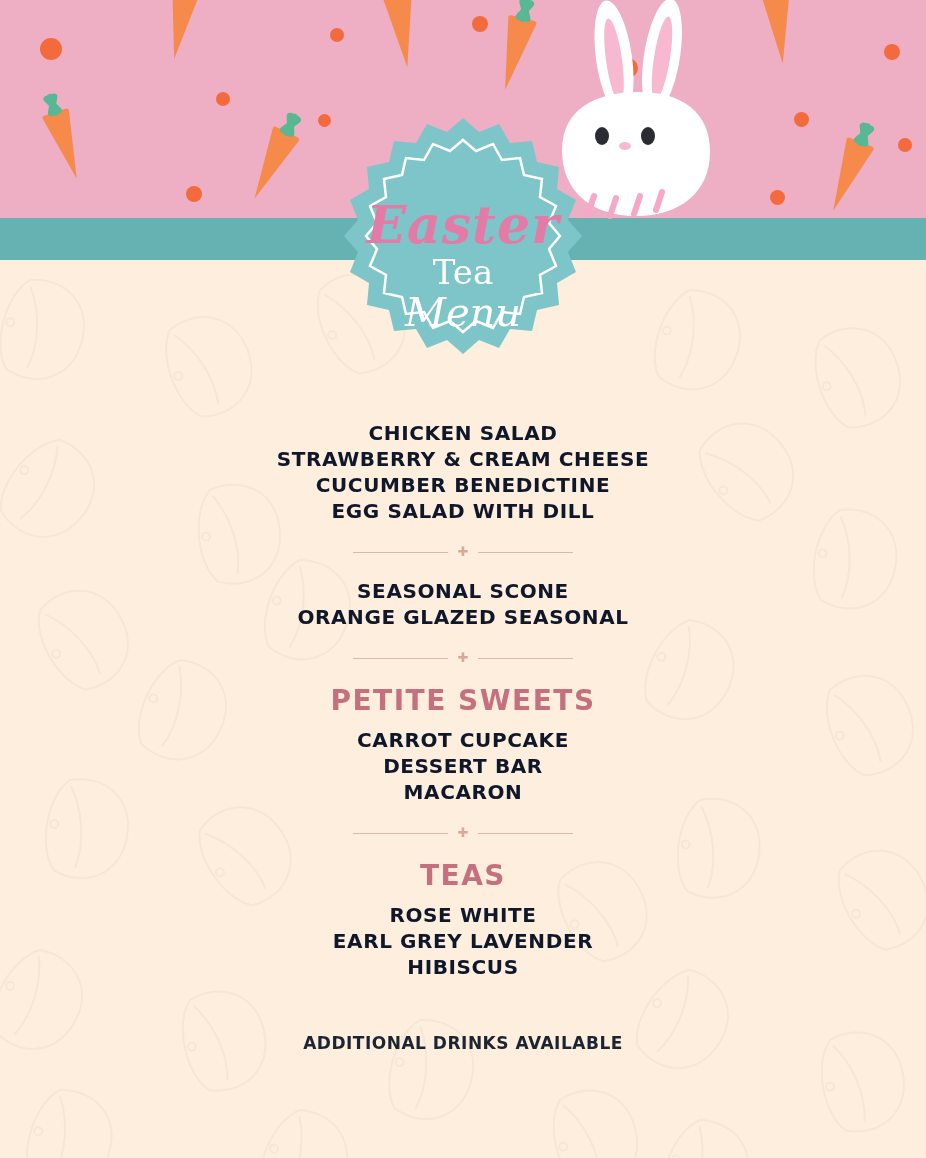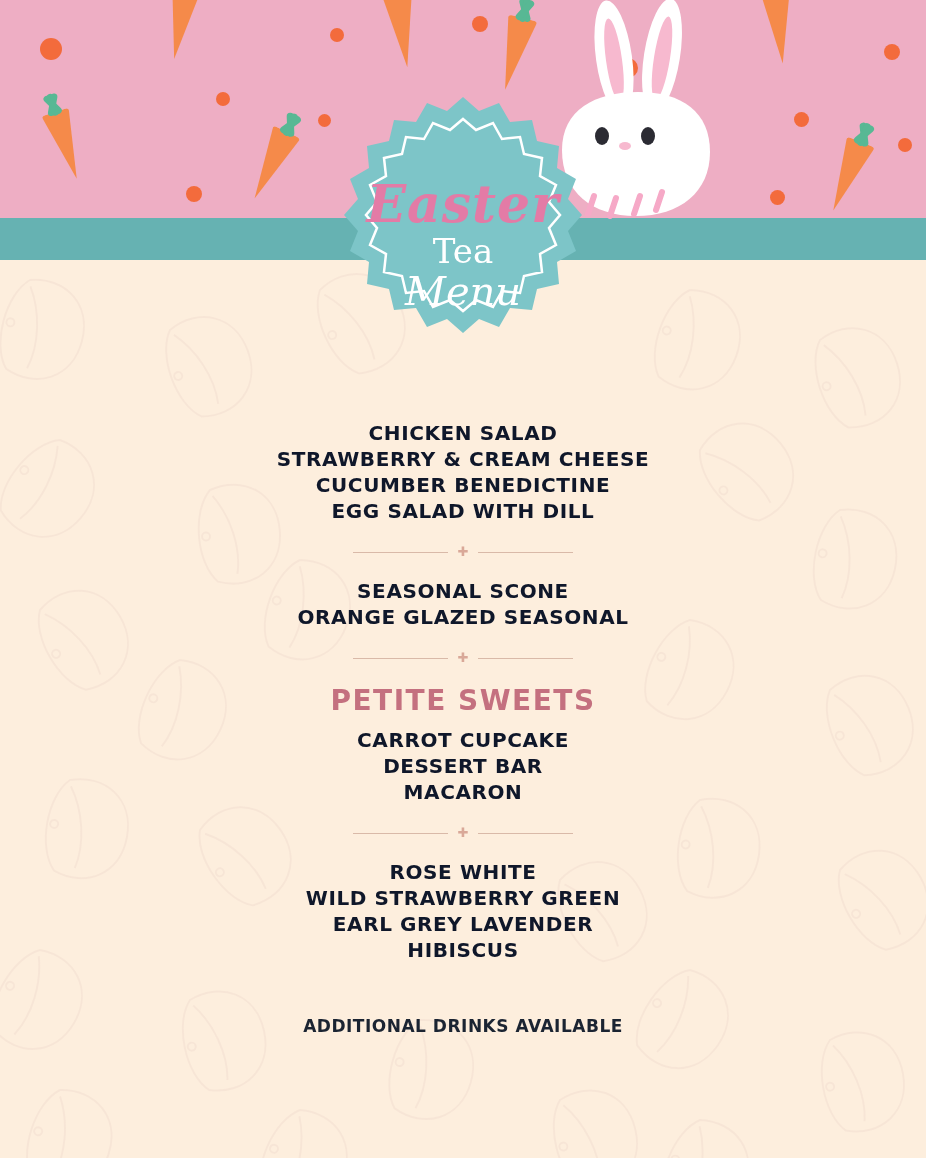--- a/index.html
+++ b/index.html
@@ -66,7 +66,7 @@
   
   .badge-wrap {
     position: absolute;
-    left: 313px; top: 95px;
+    left: 313px; top: 116px;
     width: 300px; height: 300px;
   }
   .badge-text {

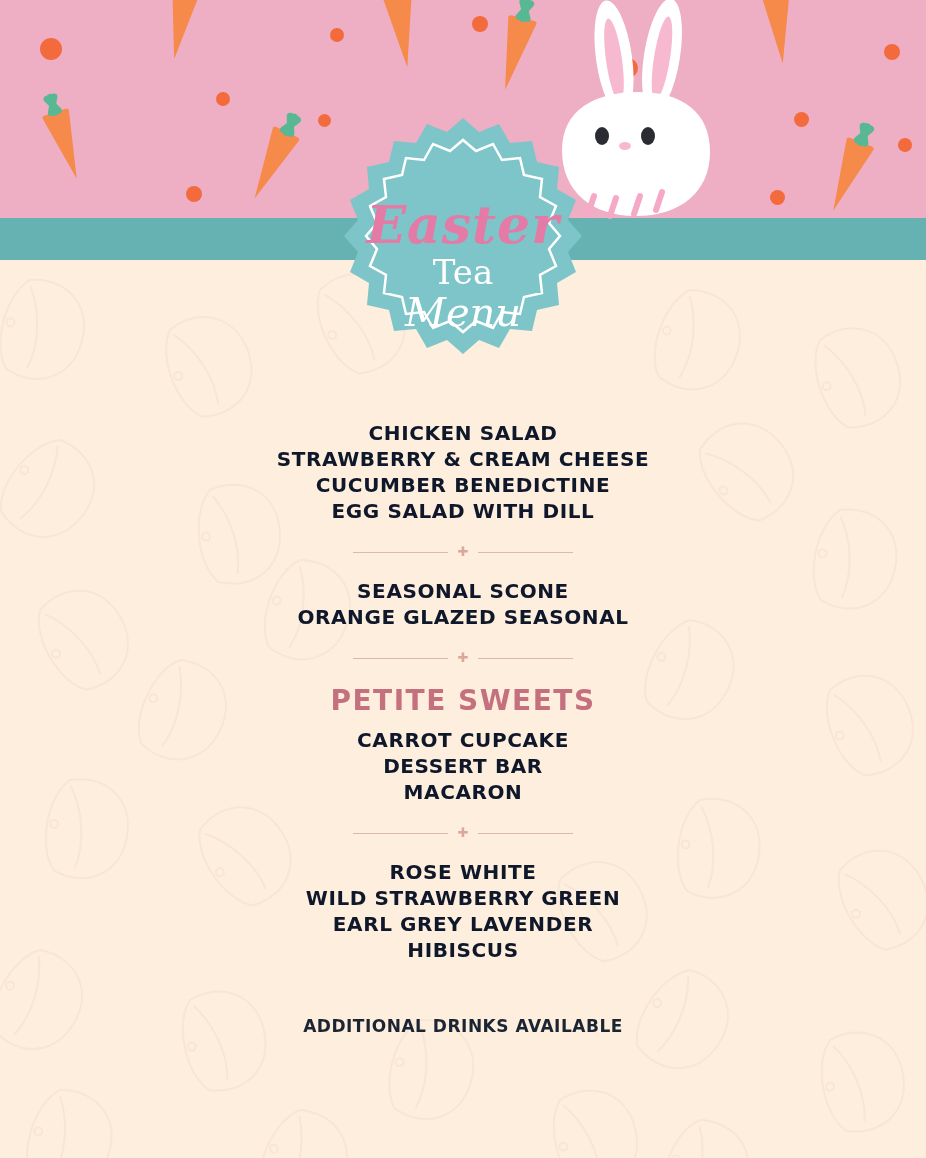--- a/index.html
+++ b/index.html
@@ -341,6 +341,7 @@
   </div>
 
   <div class="section">
+    <div class="section-title">TEAS</div>
     <div class="item">ROSE WHITE</div>
     <div class="item">WILD STRAWBERRY GREEN</div>
     <div class="item">EARL GREY LAVENDER</div>

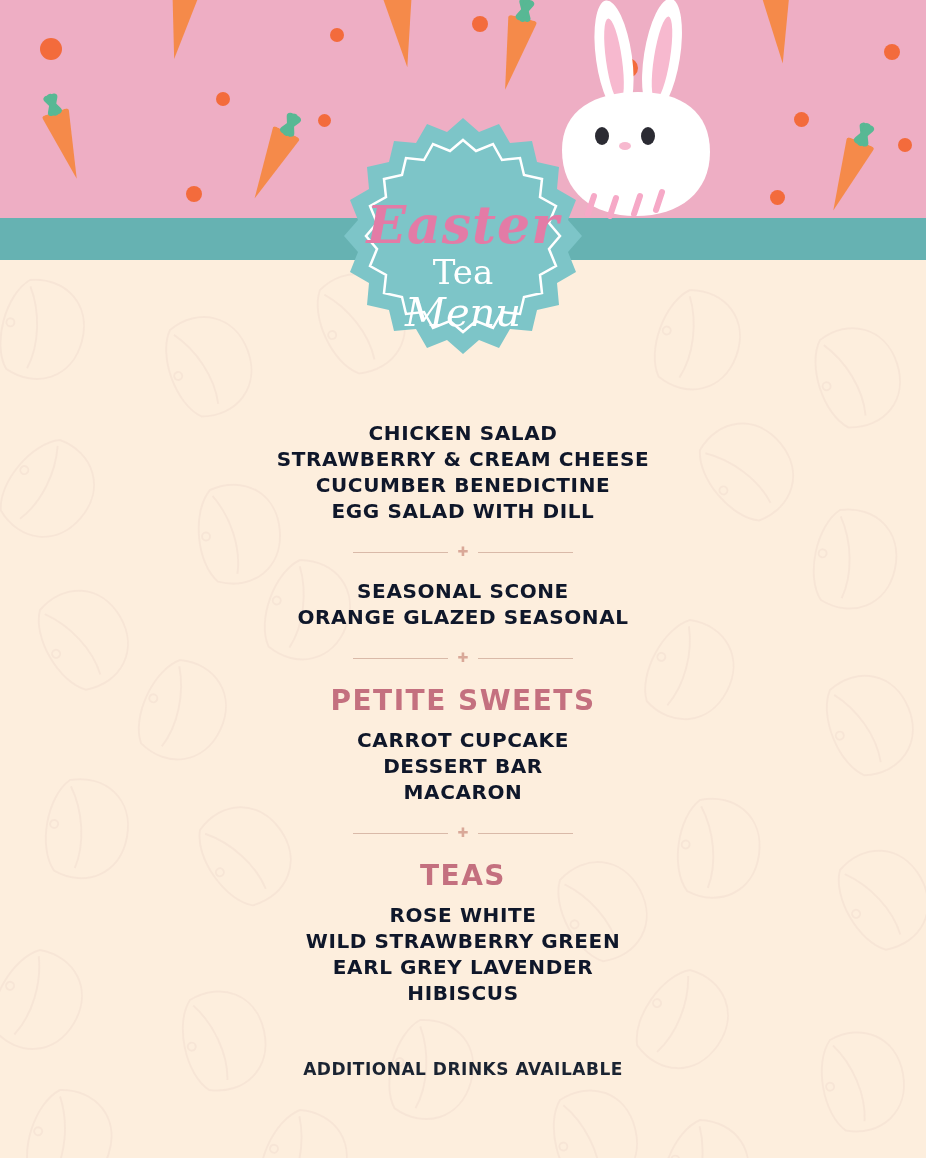--- a/index.html
+++ b/index.html
@@ -343,7 +343,6 @@
   <div class="section">
     <div class="section-title">TEAS</div>
     <div class="item">ROSE WHITE</div>
-    <div class="item">WILD STRAWBERRY GREEN</div>
     <div class="item">EARL GREY LAVENDER</div>
     <div class="item">HIBISCUS</div>
   </div>

